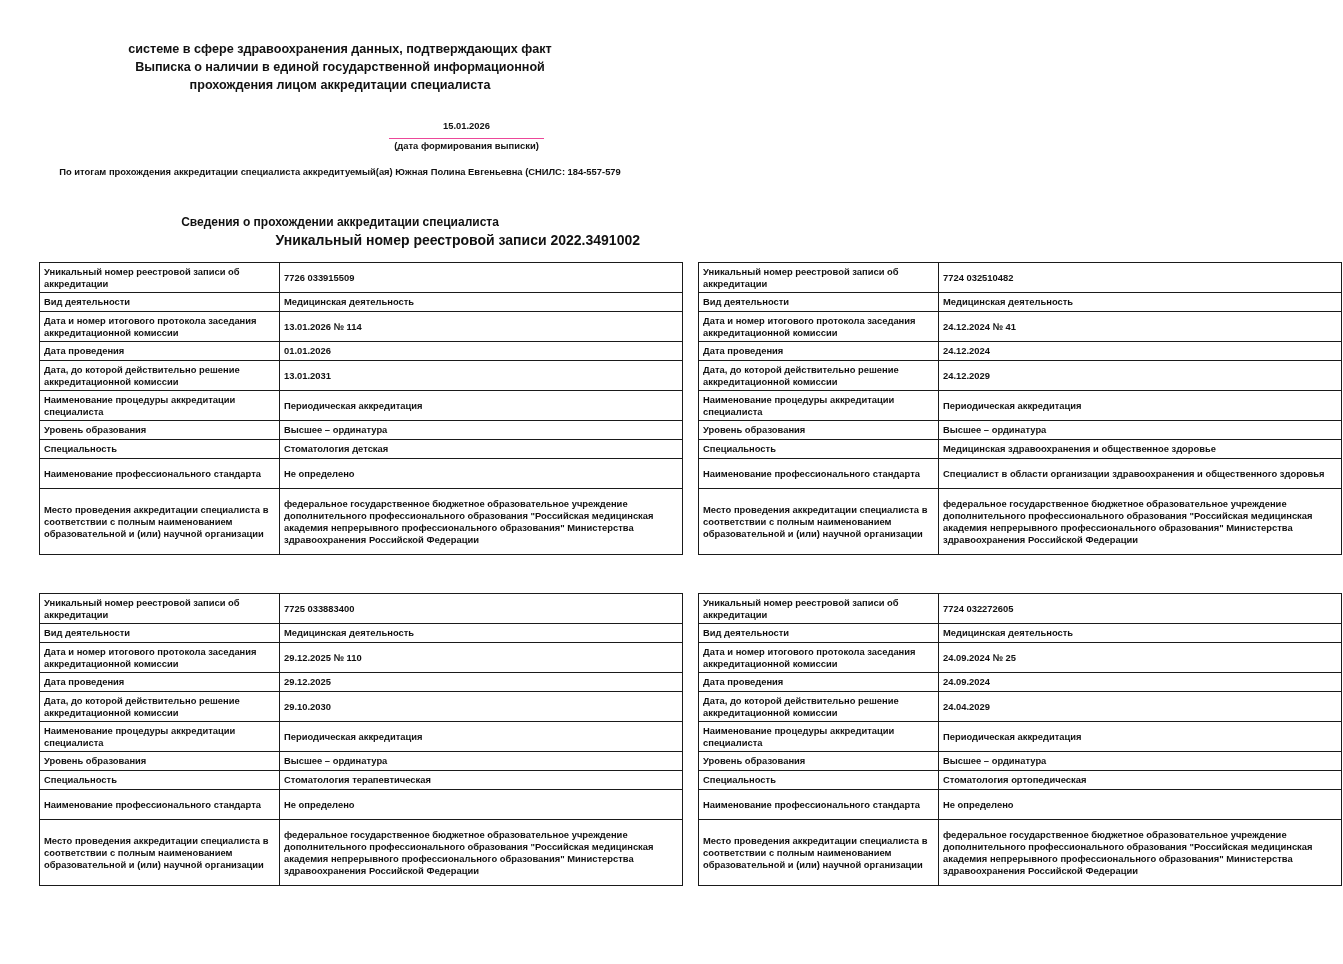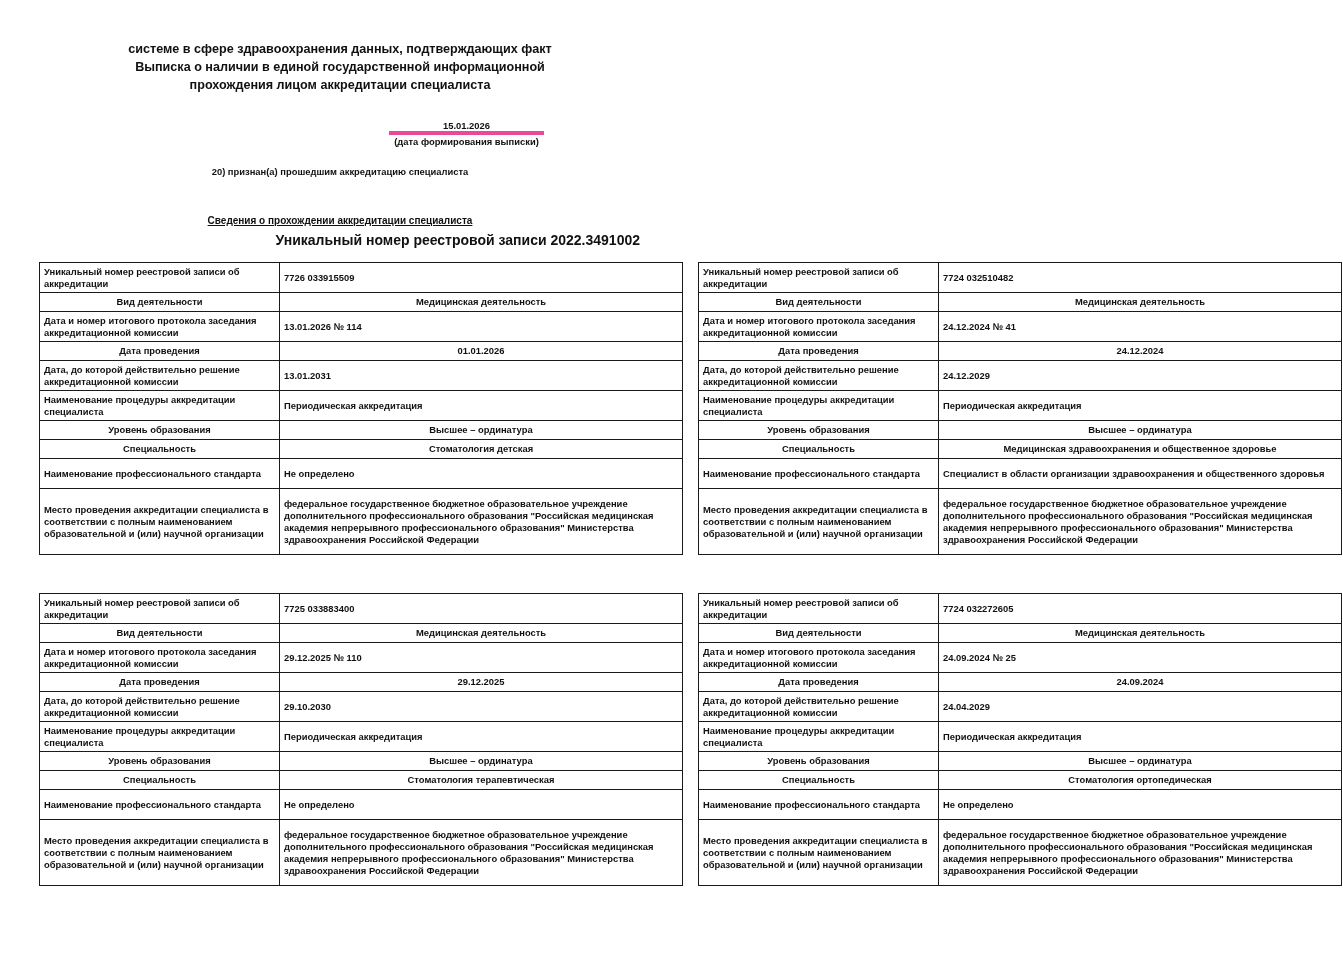--- a/index.html
+++ b/index.html
@@ -16,7 +16,7 @@
     position: absolute; left: 389px; width: 155px; top: 120px;
     text-align: center; font-size: 9.4px;
   }
-  .date-value { border-bottom: 4px solid #ec4899; padding-bottom: 0; line-height: 11px; }
+  .date-value { border-bottom: 1px solid #ec4899; padding-bottom: 7px; line-height: 11px; }
   .date-caption { line-height: 13px; }
   .intro {
     position: absolute; left: 36px; width: 608px; top: 166px;

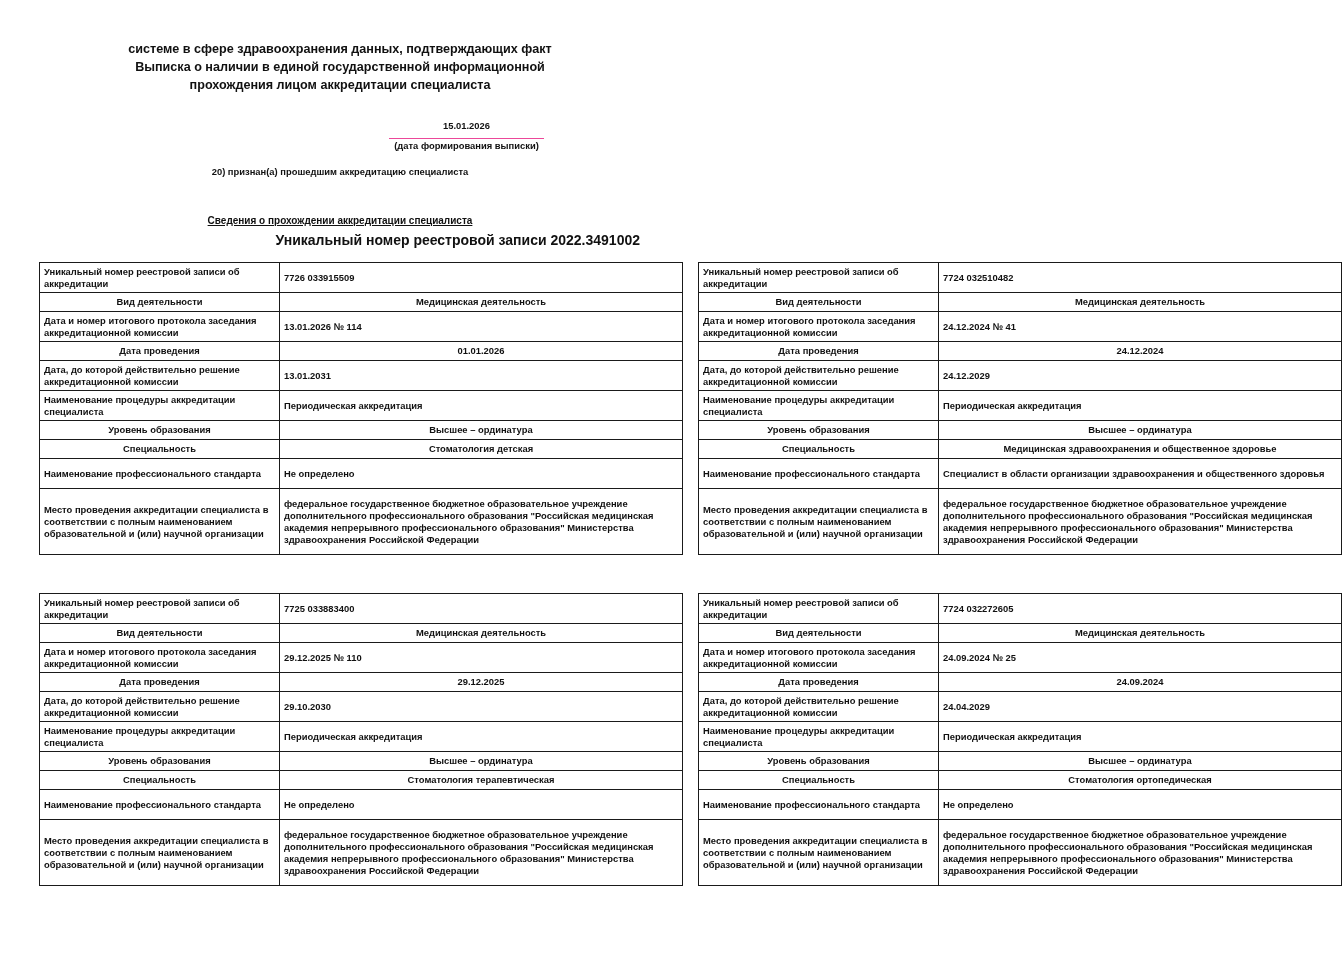--- a/index.html
+++ b/index.html
@@ -61,6 +61,7 @@
 </div>
 
 <div class="intro">
+  <div>По итогам прохождения аккредитации специалиста аккредитуемый(ая) Южная Полина Евгеньевна (СНИЛС: 184-557-579</div>
   <div>20) признан(а) прошедшим аккредитацию специалиста</div>
 </div>
 

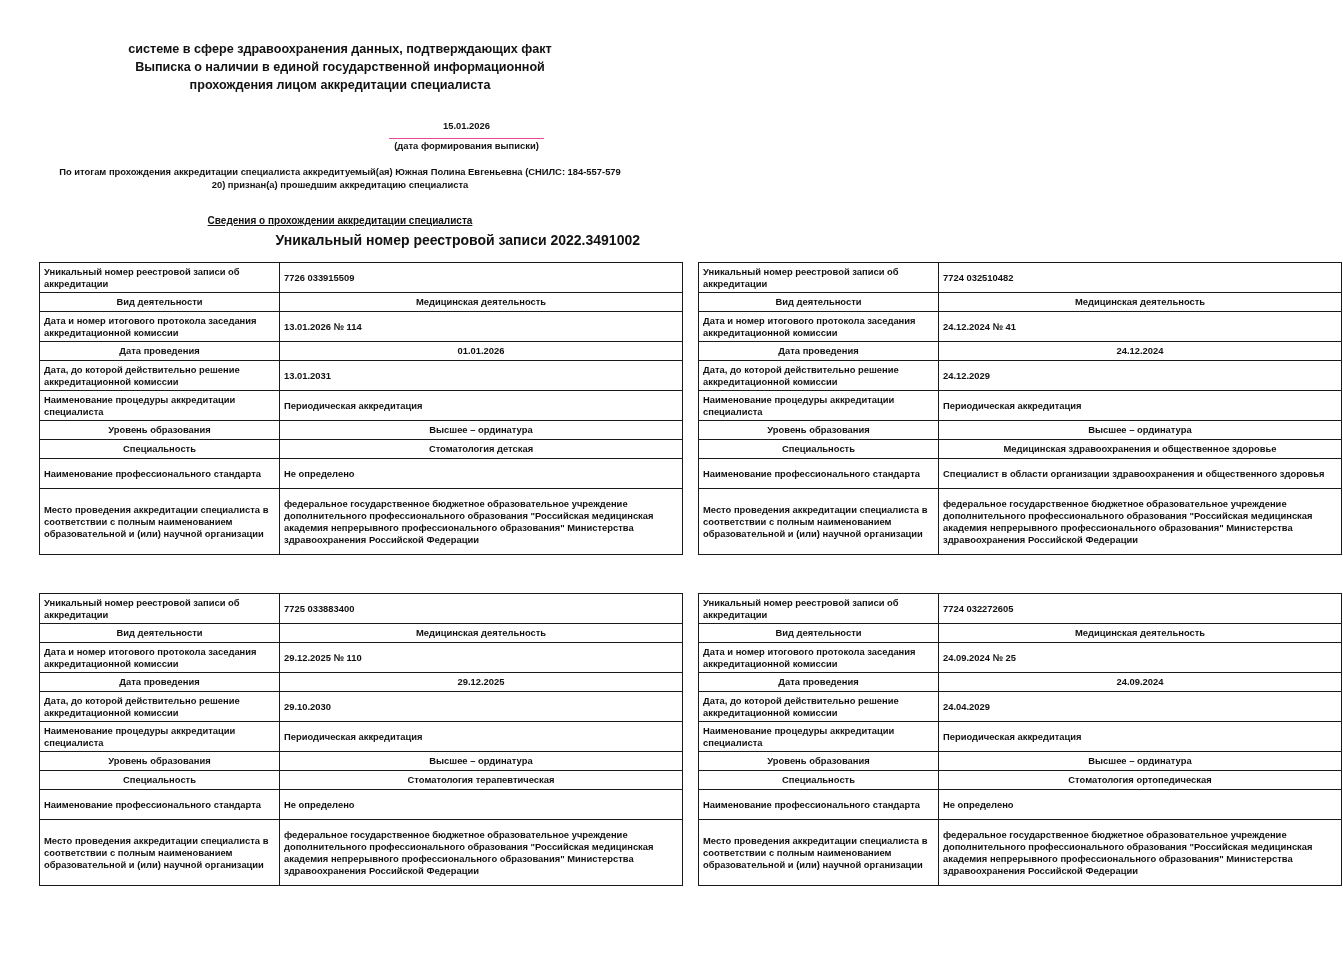--- a/index.html
+++ b/index.html
@@ -62,7 +62,6 @@
 
 <div class="intro">
   <div>По итогам прохождения аккредитации специалиста аккредитуемый(ая) Южная Полина Евгеньевна (СНИЛС: 184-557-579</div>
-  <div>20) признан(а) прошедшим аккредитацию специалиста</div>
 </div>
 
 <div class="section-heading">Сведения о прохождении аккредитации специалиста</div>

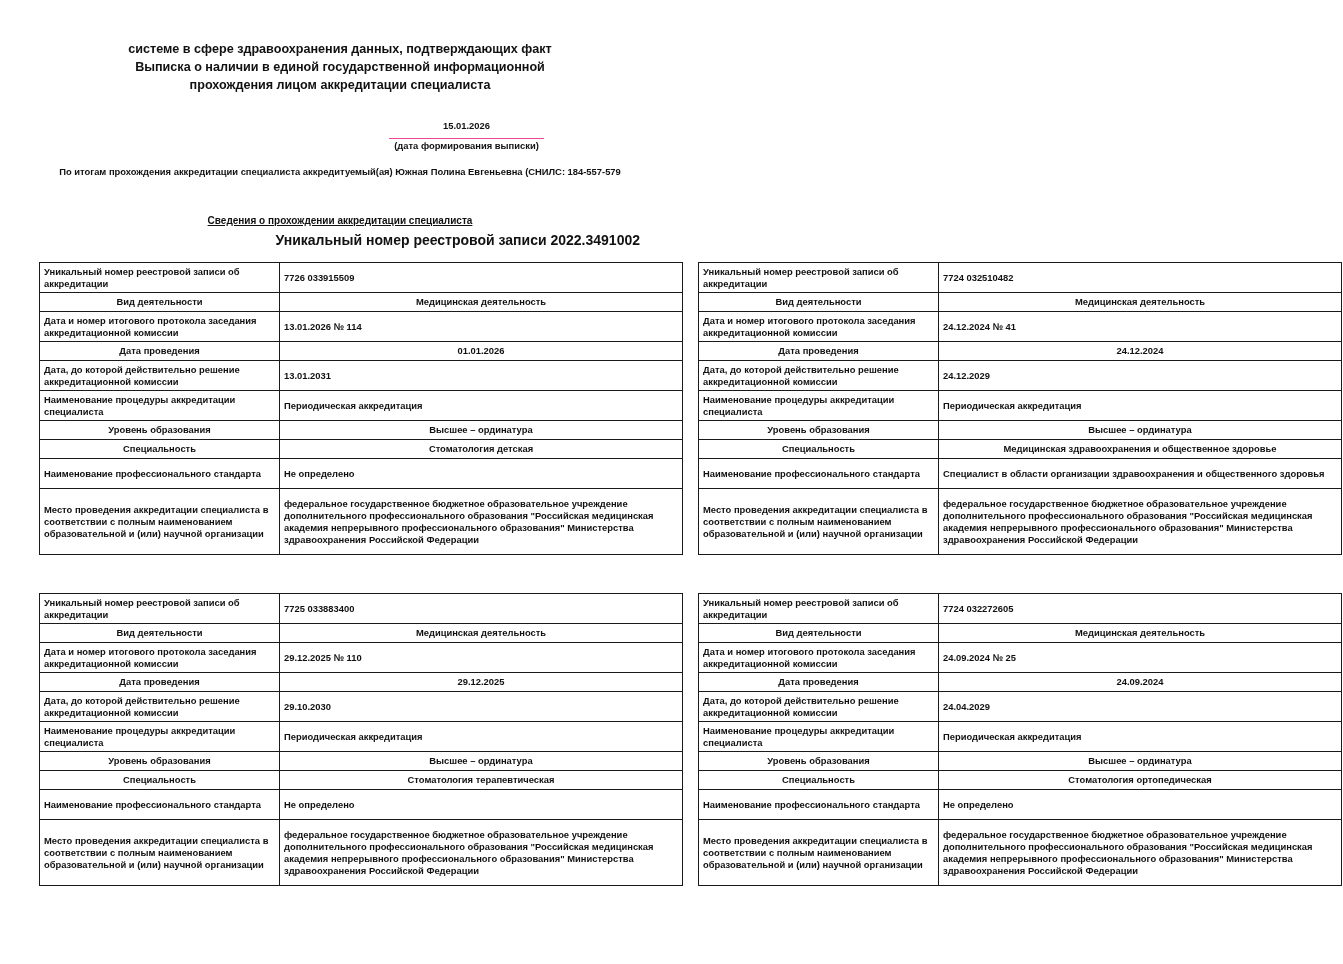--- a/index.html
+++ b/index.html
@@ -24,7 +24,7 @@
   }
   .section-heading {
     position: absolute; left: 40px; width: 600px; top: 215px;
-    text-align: center; font-size: 10px; text-decoration: underline;
+    text-align: center; font-size: 12px; 
   }
   .registry-number {
     position: absolute; left: 40px; width: 600px; top: 232px;

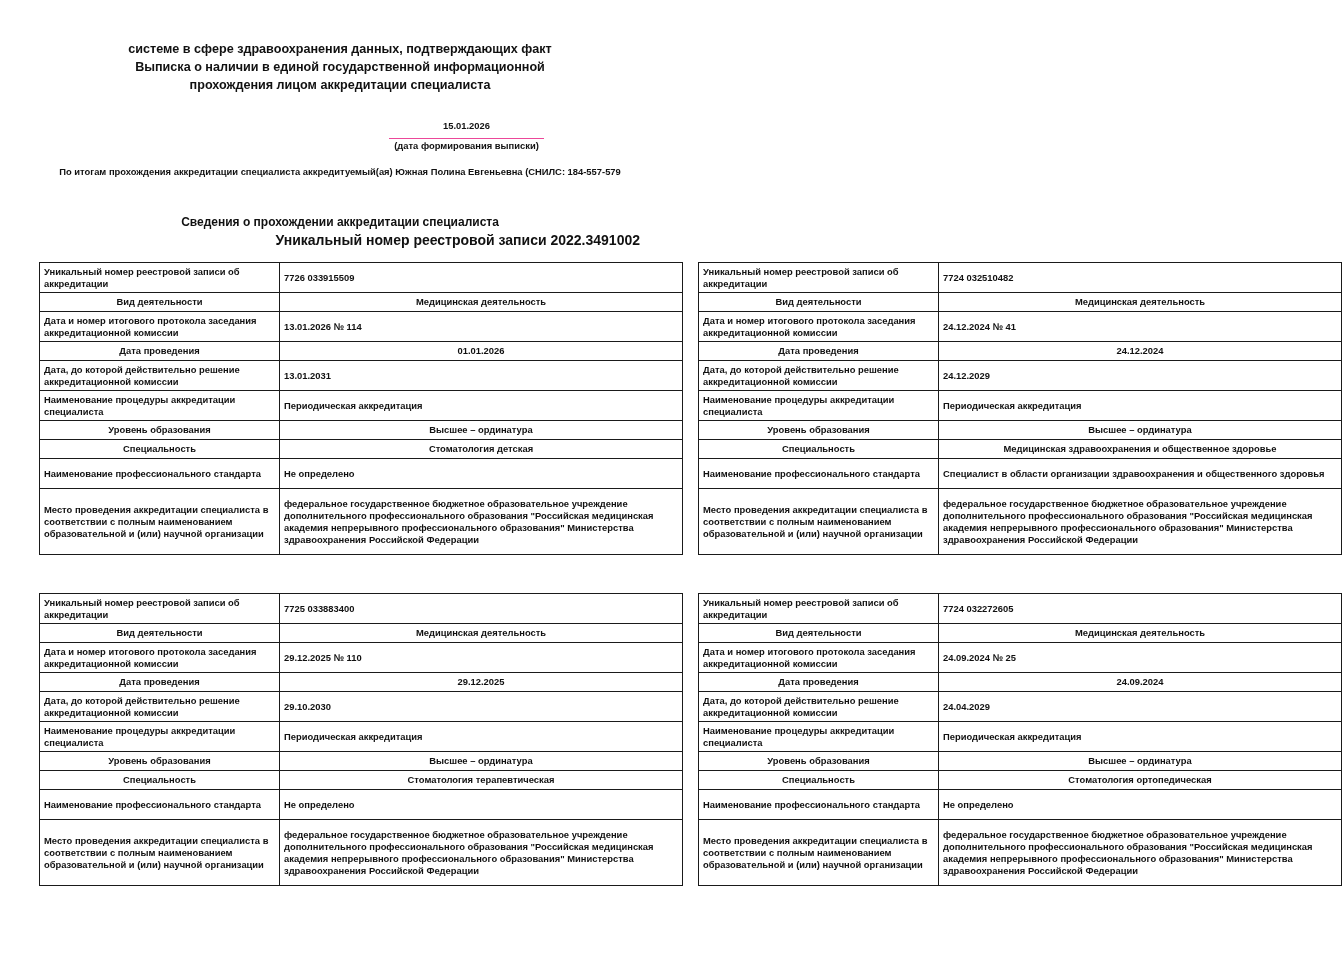--- a/index.html
+++ b/index.html
@@ -43,7 +43,7 @@
   #t2 { left: 39px; top: 593px; }
   #t3 { left: 698px; top: 593px; }
   tr.h2 td { height: 25px; }
-  tr.h1 td { height: 14px; text-align: center; }
+  tr.h1 td { height: 14px; }
   tr.h5 td { height: 61px; }
 </style>
 </head>

